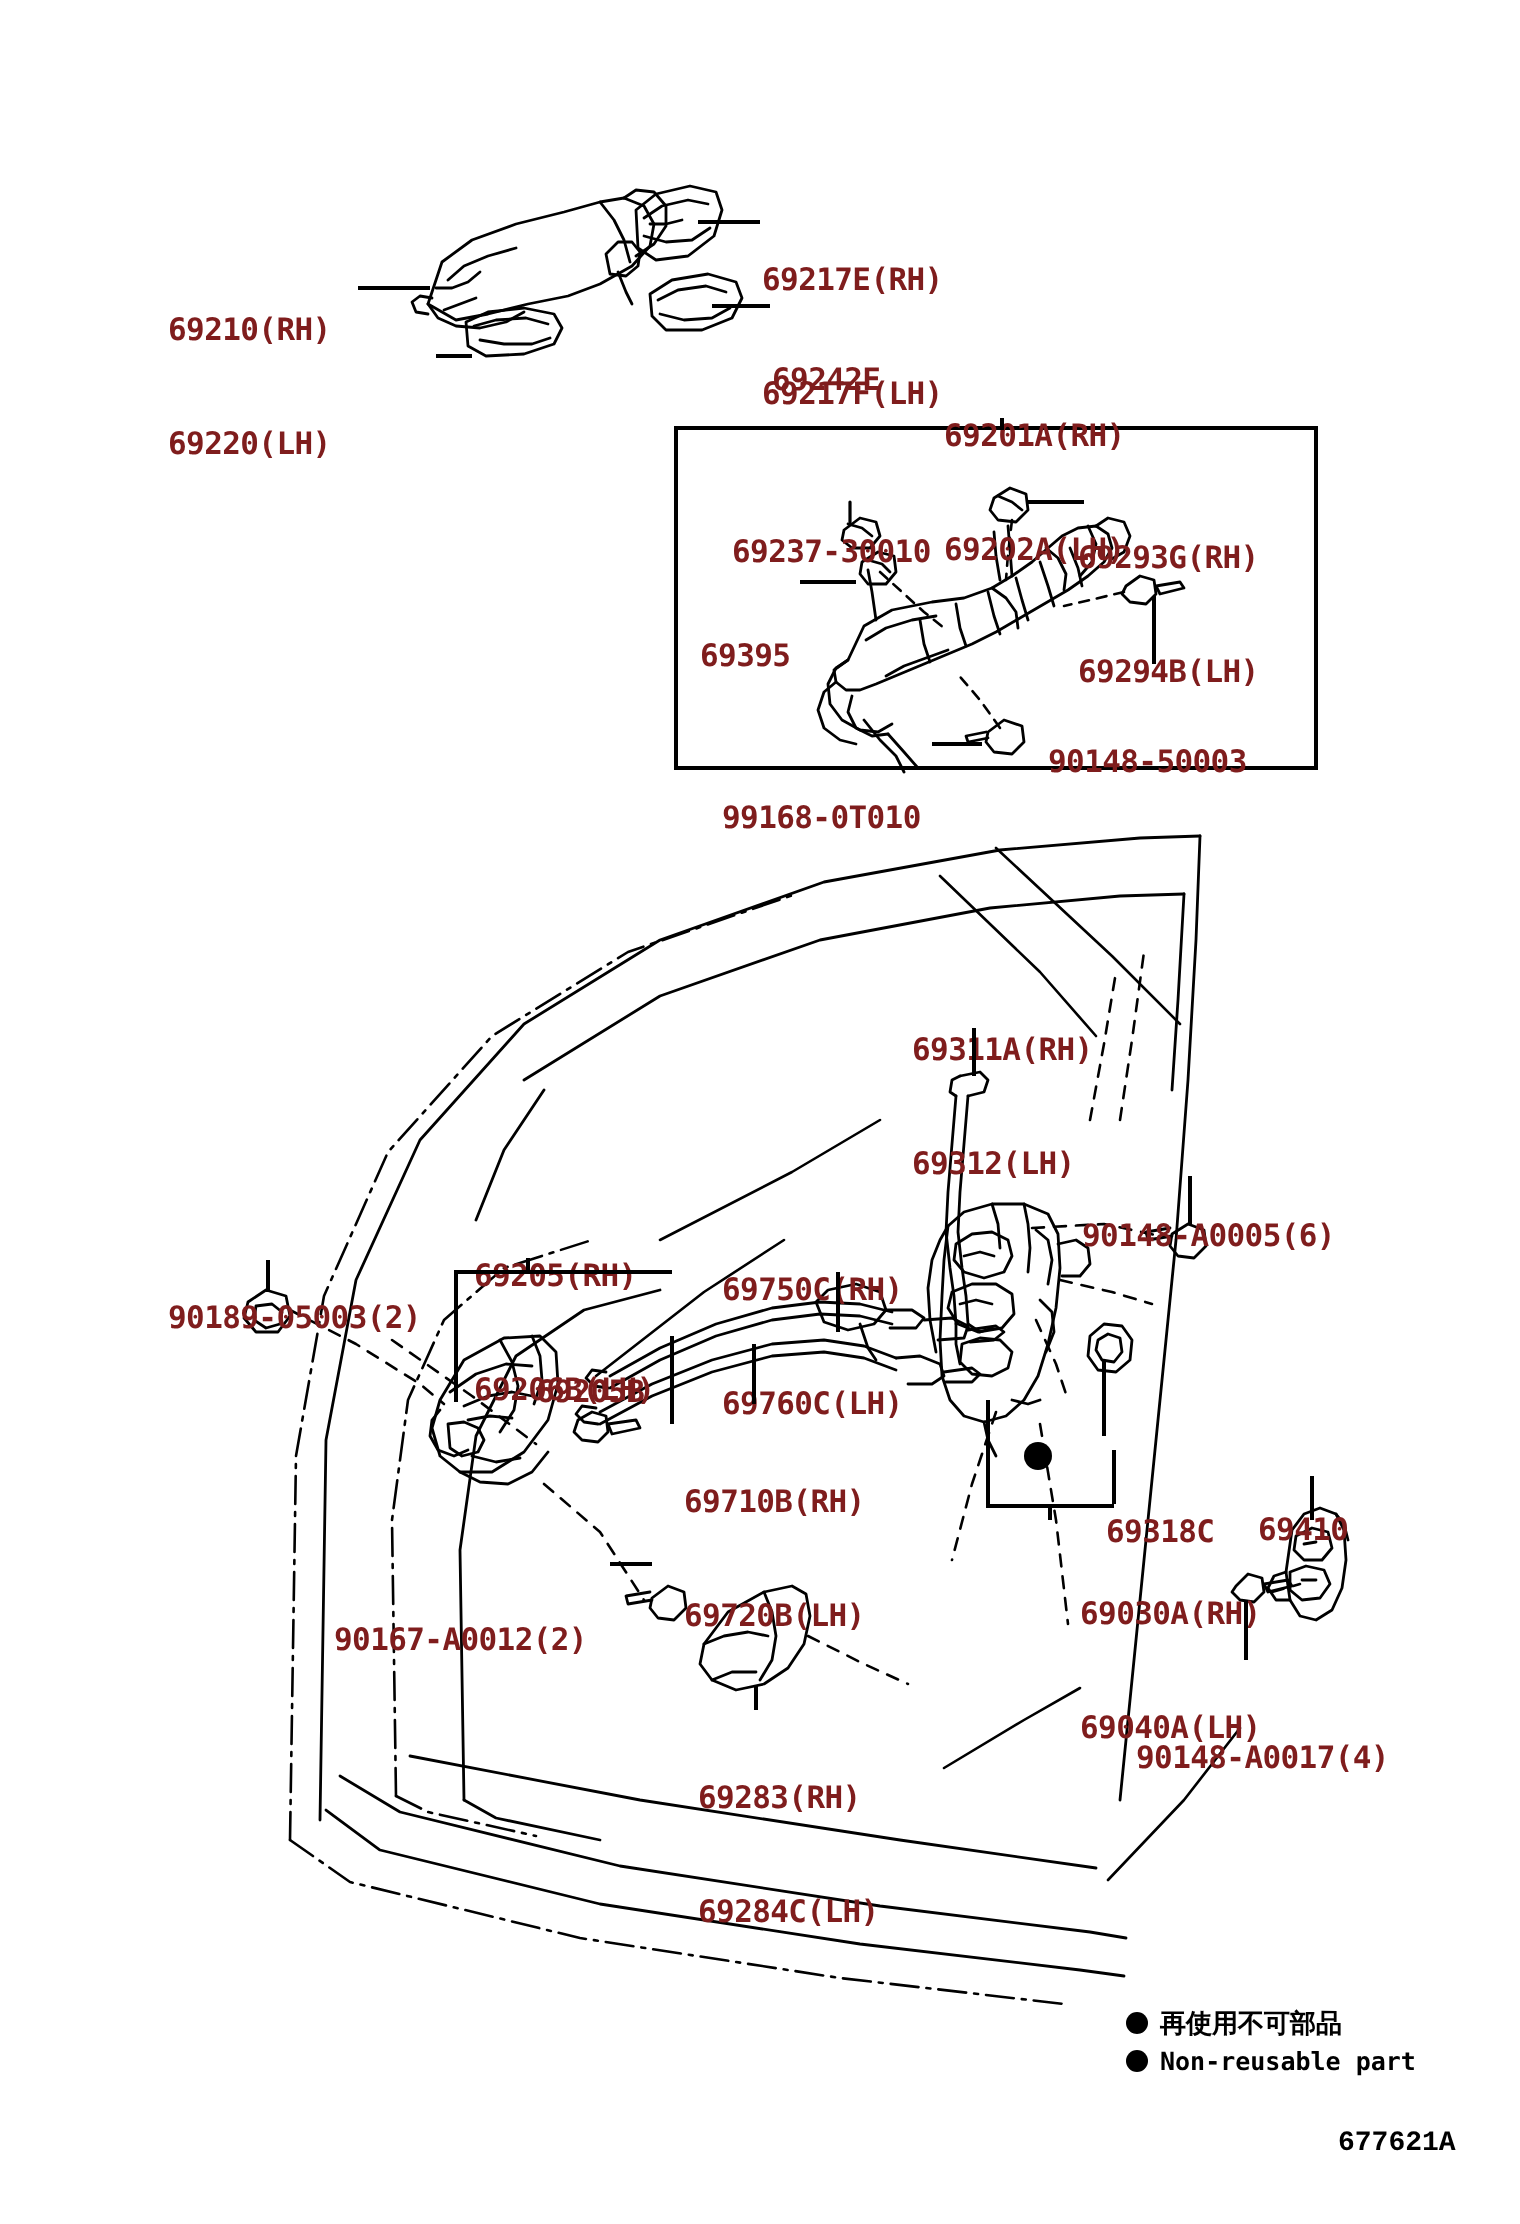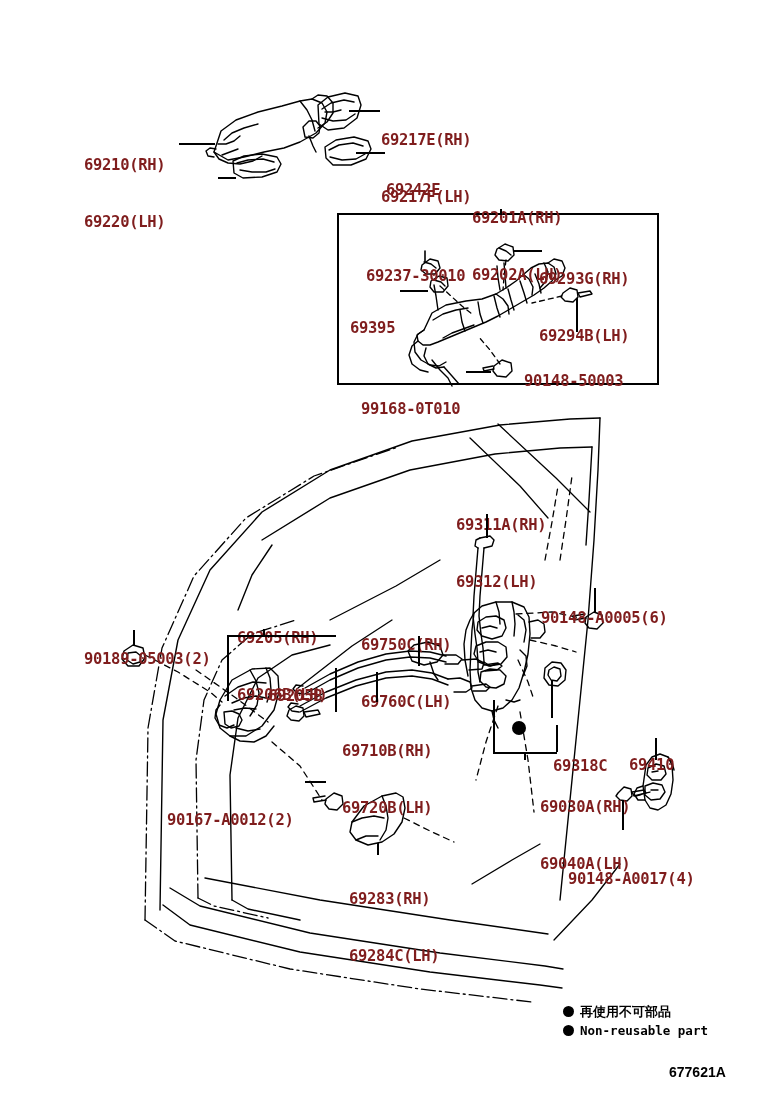--- a/index.html
+++ b/index.html
@@ -75,7 +75,7 @@
   .legend-jp { font-family: "DejaVu Sans", "Liberation Sans", sans-serif; font-size: 13px; }
   #footer-code {
     position: absolute;
-    font-family: Liberation Sans, sans-serif;
+    font-family: Liberation Mono, monospace;
     font-size: 14px;
     font-weight: bold;
     color: #000;

